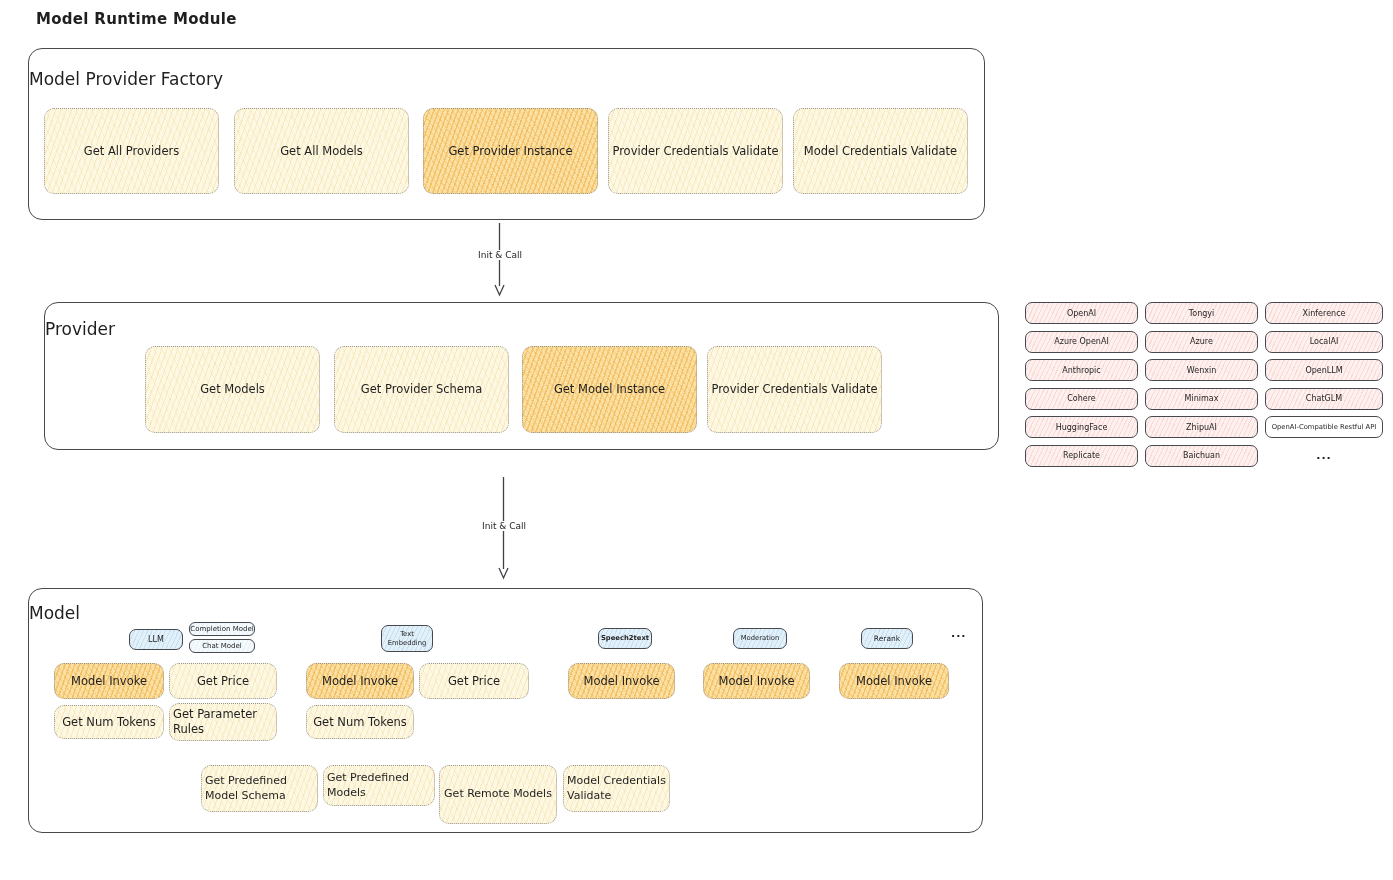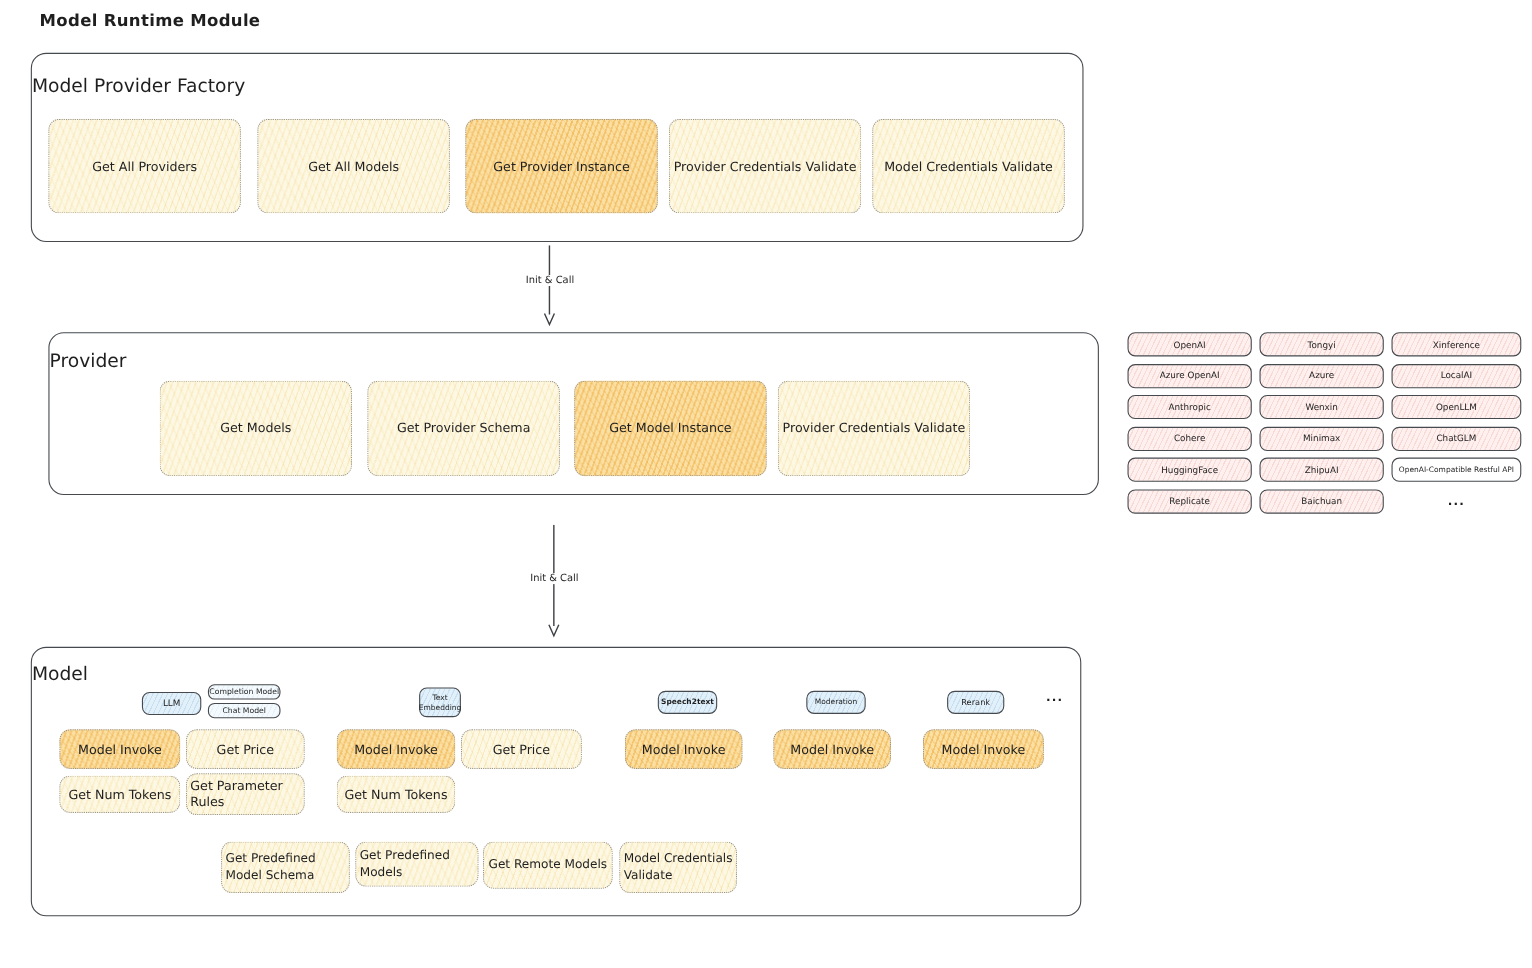--- a/index.html
+++ b/index.html
@@ -77,7 +77,7 @@
   .t-llm { left:100px; top:40px; width:54px; height:21px; font-size:8px; }
   .t-completion { left:160px; top:33px; width:66px; height:14px; }
   .t-chat { left:160px; top:50px; width:66px; height:14px; }
-  .t-emb { left:352px; top:36px; width:38px; height:27px; font-size:6.8px; padding:0 3px; }
+  .t-emb { left:352px; top:36px; width:52px; height:27px; font-size:6.8px; padding:0 3px; }
   .t-s2t { left:569px; top:39px; width:54px; height:21px; font-size:6.8px;font-weight:bold; }
   .t-mod { left:704px; top:39px; width:54px; height:21px; font-size:6.8px; }
   .t-rr  { left:832px; top:39px; width:52px; height:21px; font-size:7.5px; }

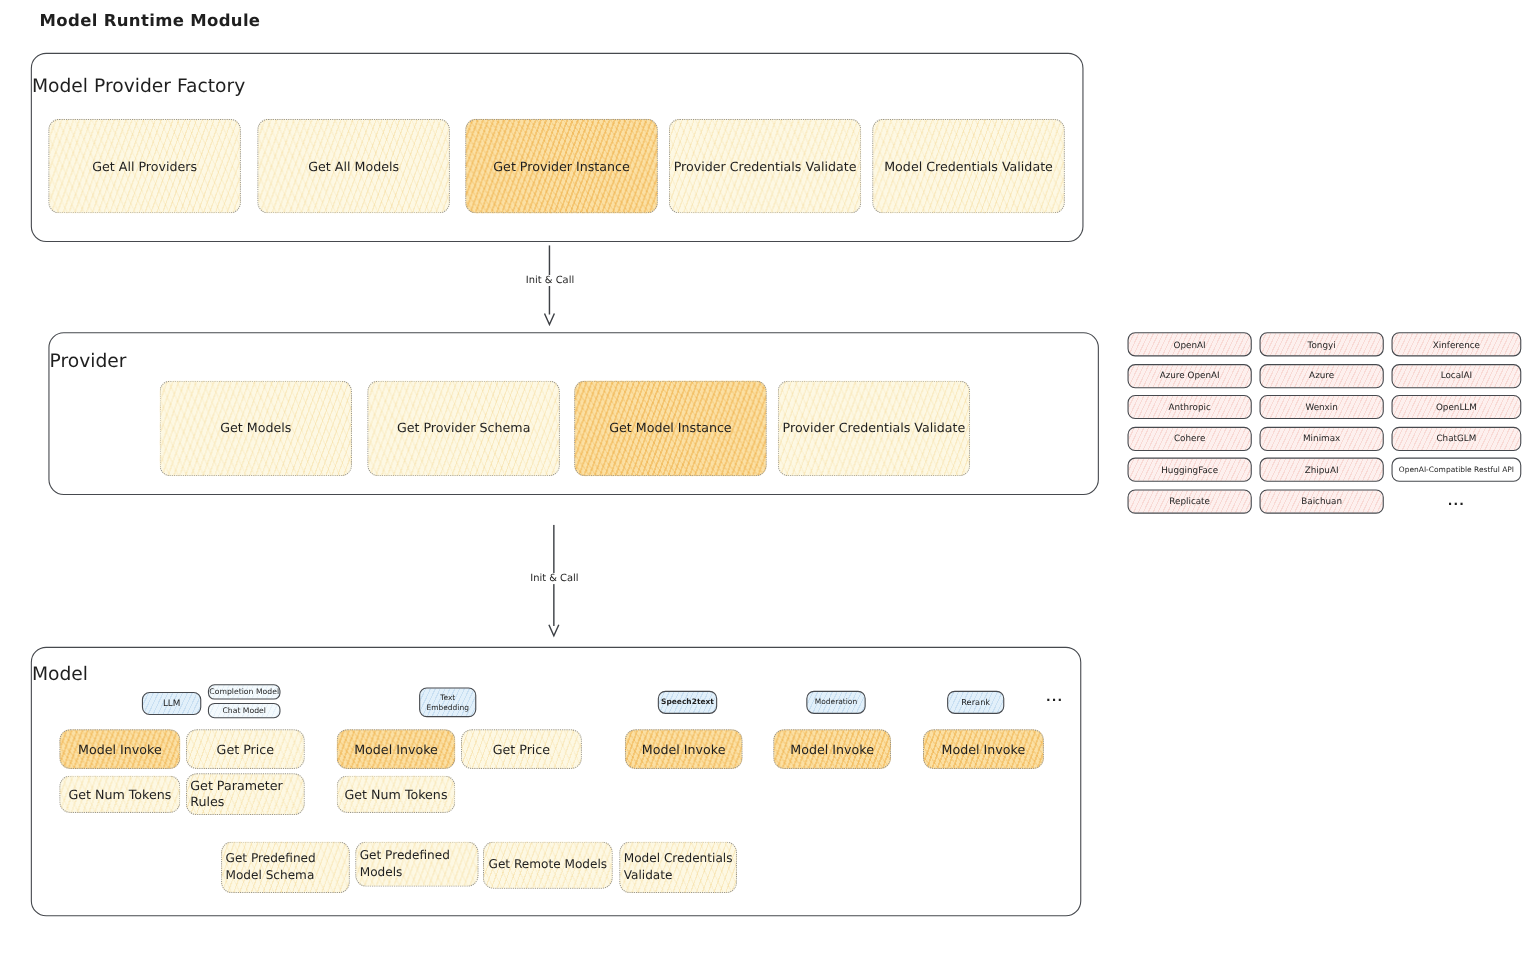--- a/index.html
+++ b/index.html
@@ -95,7 +95,7 @@
   .m-tok2 { left:277px; top:116px; width:108px; height:34px; }
   .m-ps { left:172px; top:176px; width:117px; height:47px; font-size:11px; }
   .m-pm { left:294px; top:176px; width:112px; height:41px; font-size:11px; }
-  .m-rm { left:410px; top:176px; width:118px; height:43px; font-size:11px; }
+  .m-rm { left:410px; top:176px; width:118px; height:59px; font-size:11px; }
   .m-cv { left:534px; top:176px; width:107px; height:47px; font-size:11px; }
 </style>
 </head>

